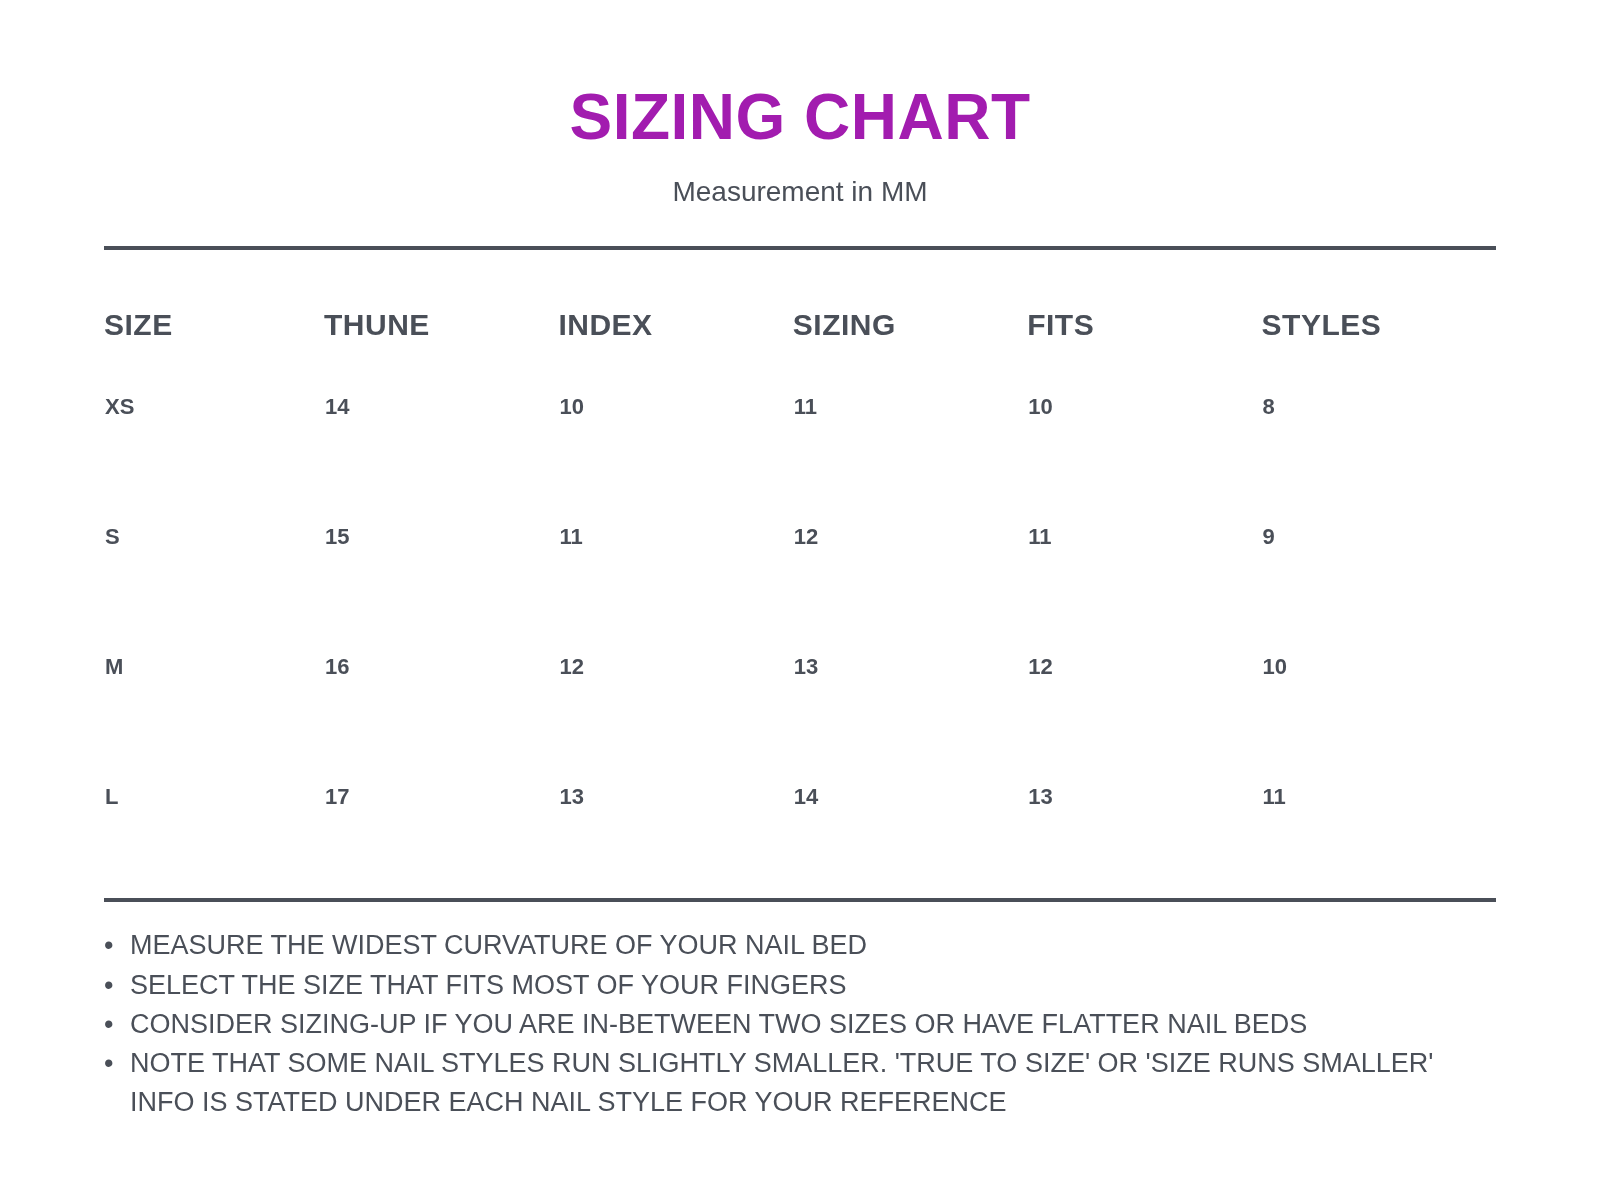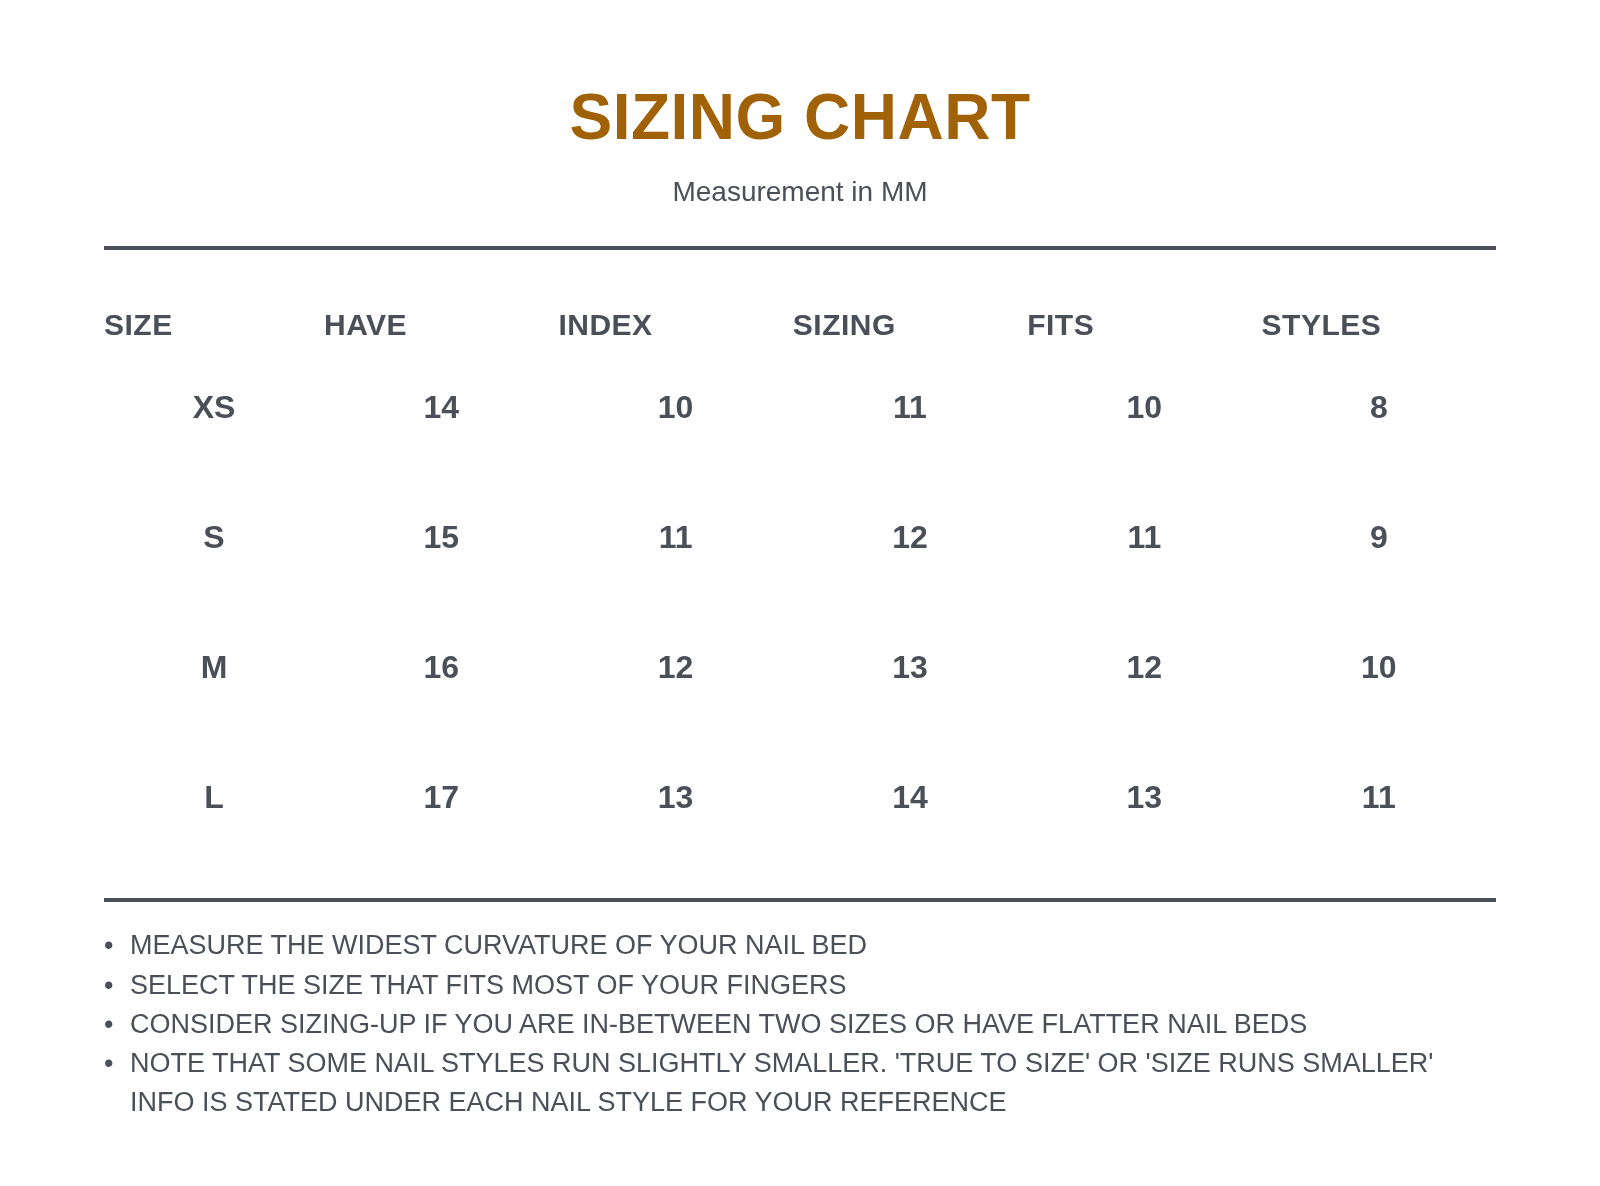--- a/index.html
+++ b/index.html
@@ -26,7 +26,7 @@
     font-size: 64px;
     font-weight: bold;
     letter-spacing: 0.5px;
-    color: #a16207;
+    color: #a21caf;
     margin: 0;
     padding-top: 82px;
     line-height: 1.1;

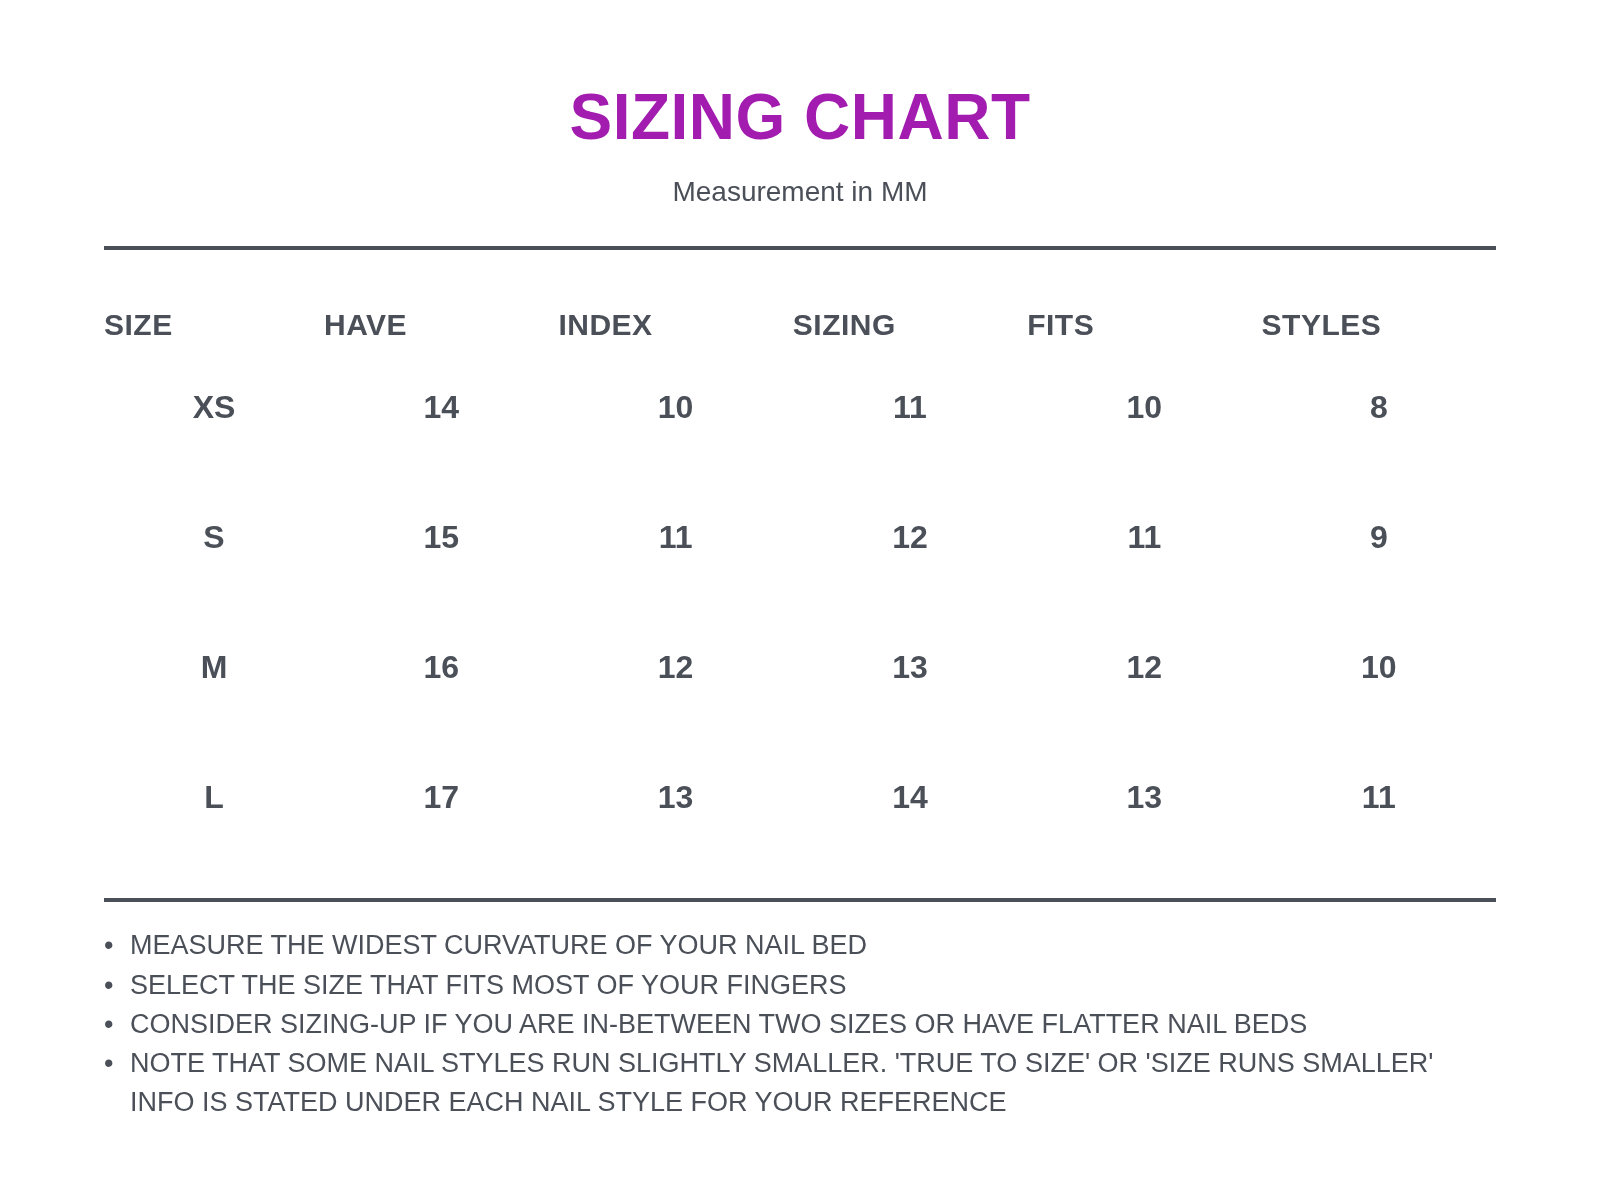--- a/index.html
+++ b/index.html
@@ -111,7 +111,7 @@
       <thead>
         <tr class="header-row">
           <th>SIZE</th>
-          <th>HAVE</th>
+          <th>THUNE</th>
           <th>INDEX</th>
           <th>SIZING</th>
           <th>FITS</th>

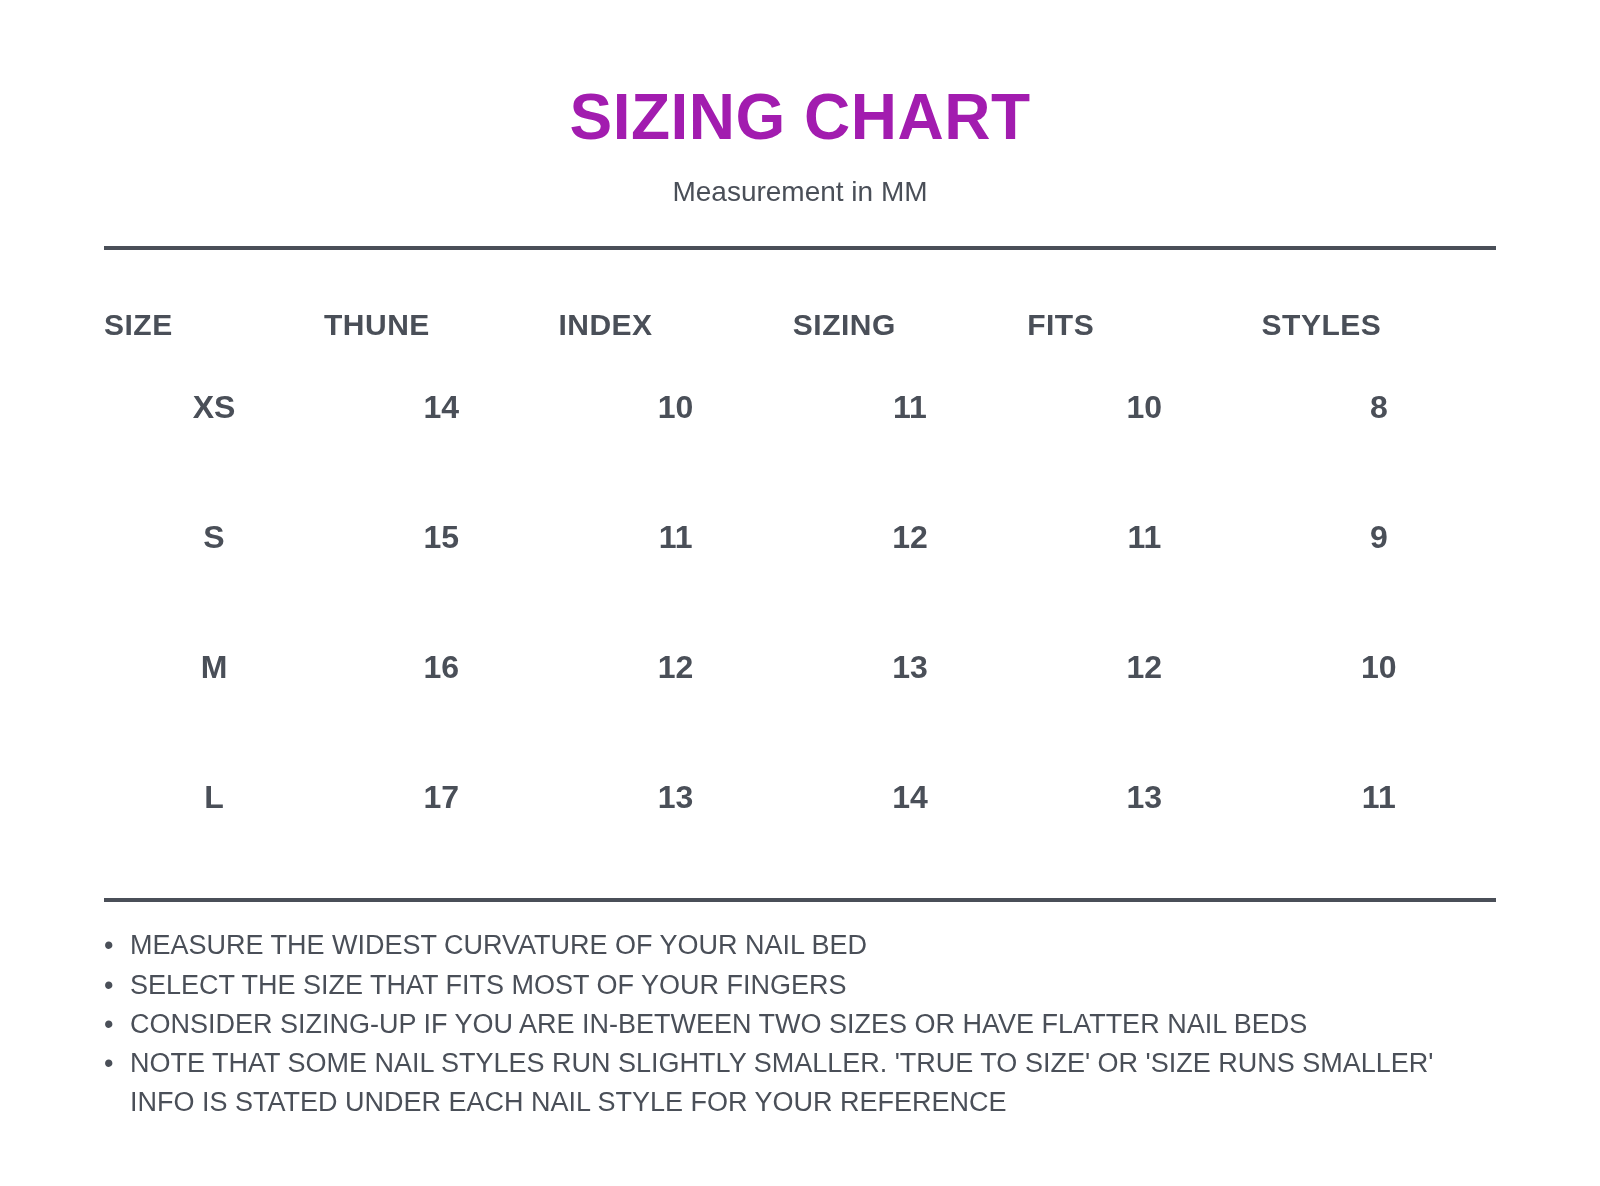--- a/index.html
+++ b/index.html
@@ -62,10 +62,9 @@
     letter-spacing: 0.5px;
   }
   table.sizing td {
-    font-size: 32px;
+    font-size: 22px;
     font-weight: bold;
     color: #4a4f58;
-    text-align: center;
     height: 128px;
     vertical-align: middle;
   }

